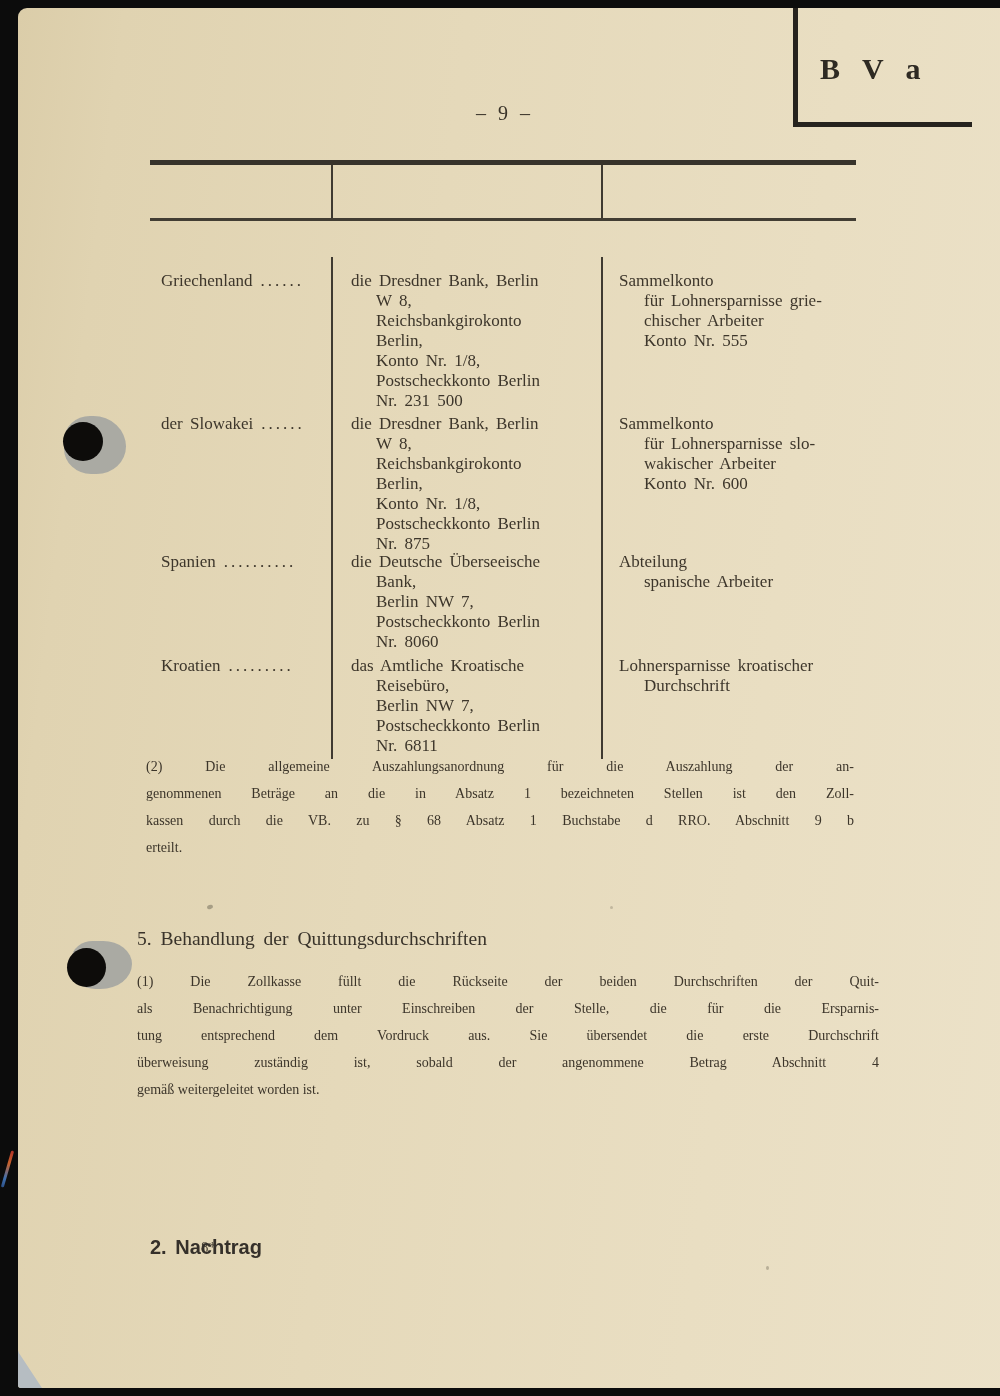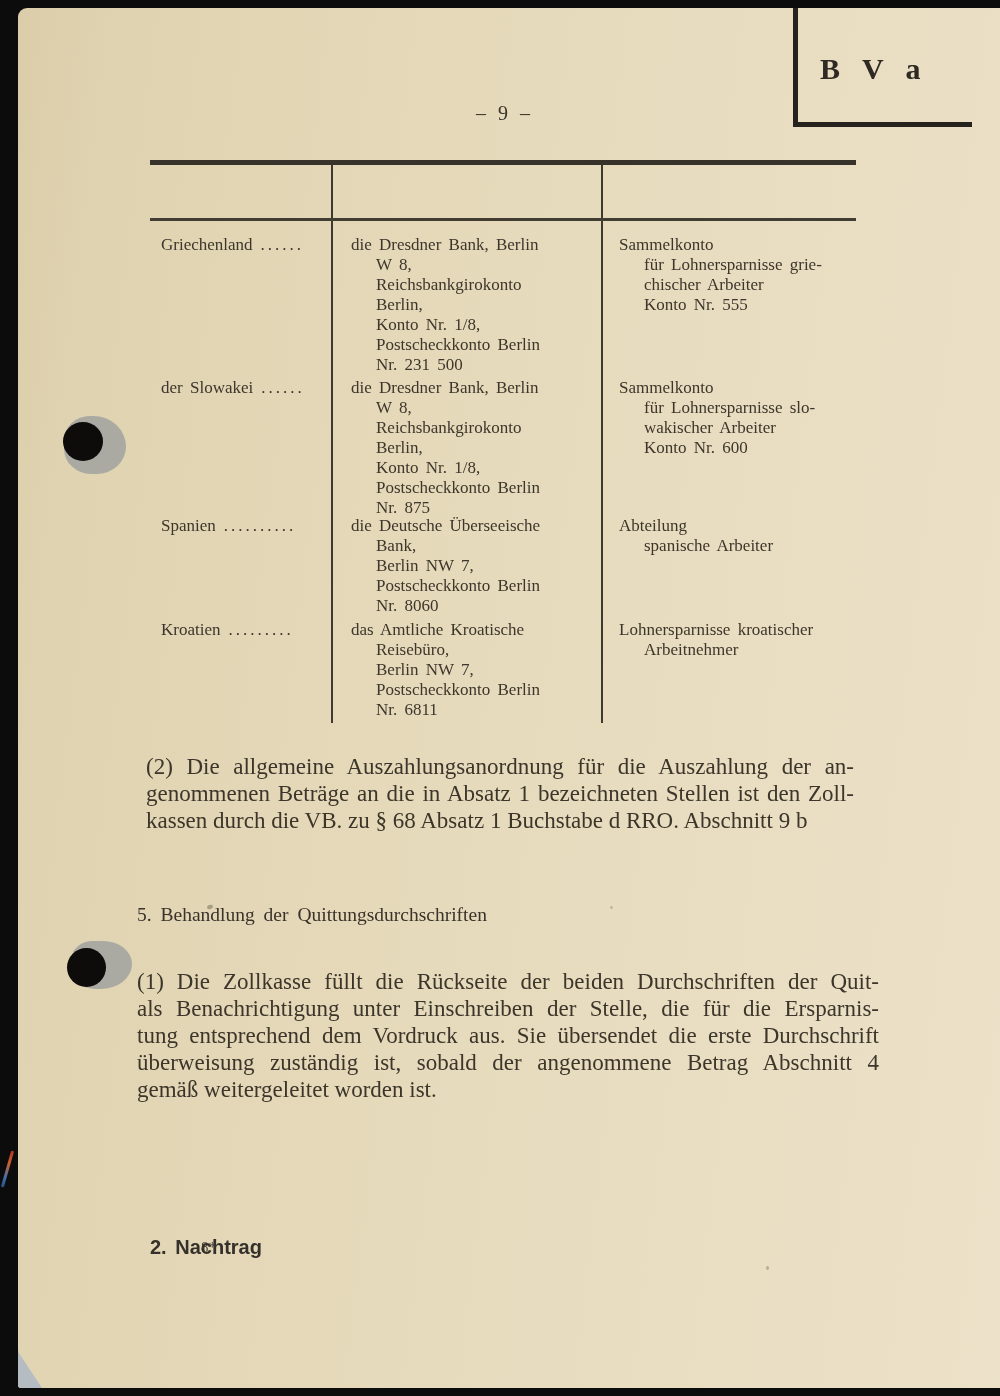--- a/index.html
+++ b/index.html
@@ -35,7 +35,7 @@
   .hc1,.hc2{border-right:2px solid #3f3a31;}
   .t-row .tc1,.t-row .tc2{border-right:2px solid #3f3a31;}
   .t-row{font-size:17px;line-height:20px;word-spacing:3px;}
-  .row-1{height:154px;}.row-1 .tc{padding-top:14px;}
+  .row-1{height:154px;margin-top:36px;}.row-1 .tc{padding-top:14px;}
   .row-2{height:138px;}.row-2 .tc{padding-top:3px;}
   .row-3{height:104px;}.row-3 .tc{padding-top:3px;}
   .row-4{height:106px;}.row-4 .tc{padding-top:3px;}

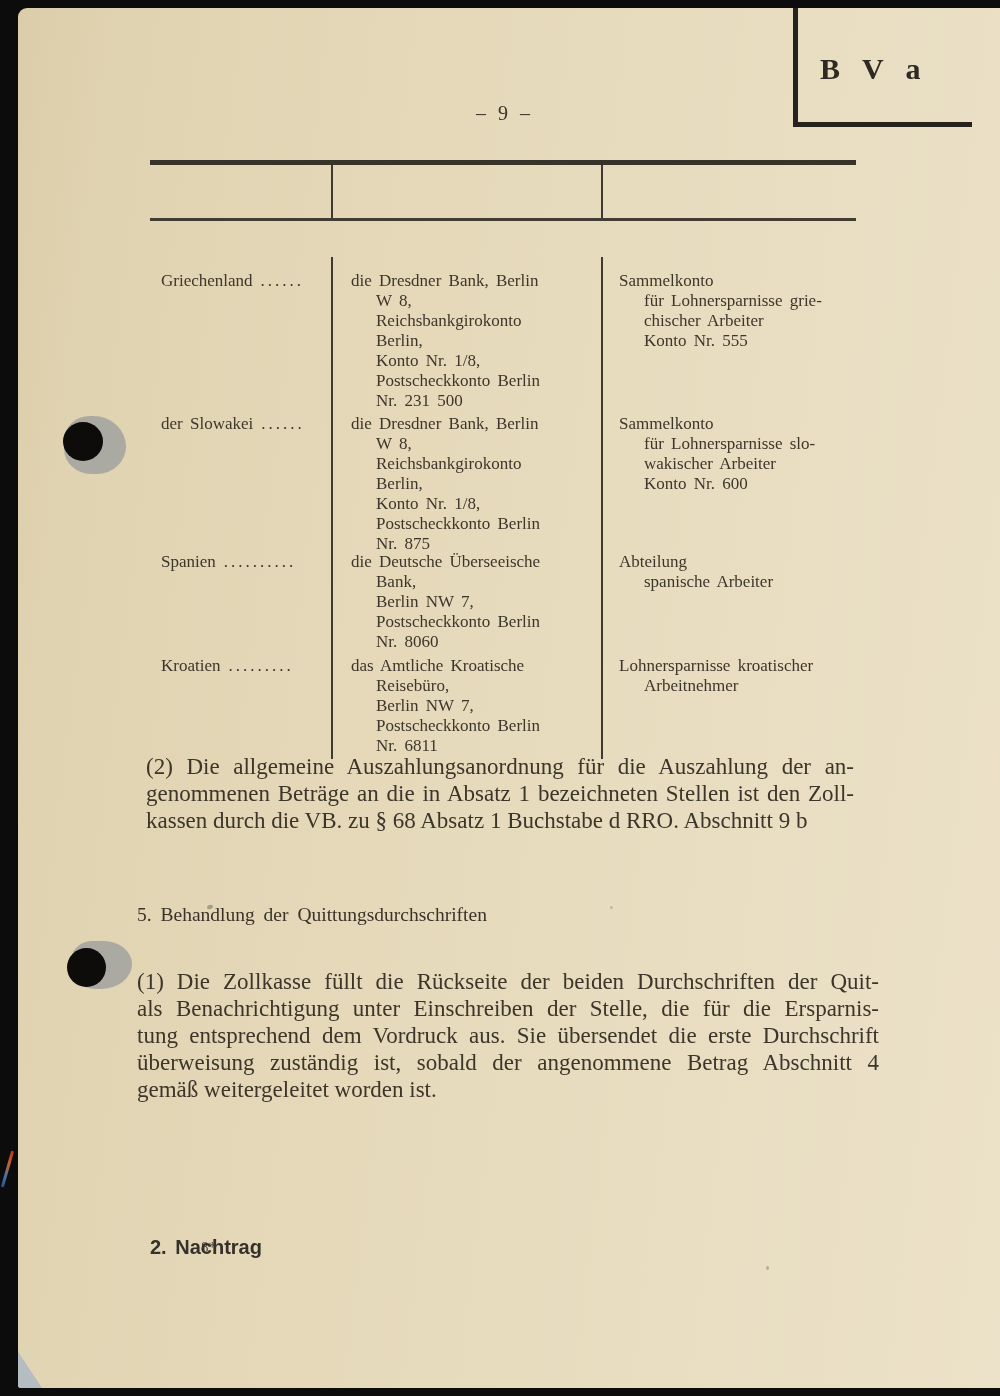--- a/index.html
+++ b/index.html
@@ -169,7 +169,7 @@
         </div>
       <div class="tc tc3 cell-lines">
           <div class="bl">Lohnersparnisse kroatischer</div>
-          <div class="bl">Arbeitnehmer</div>
+          <div class="bl">Durchschrift</div>
         </div>
     </div>
   </div>

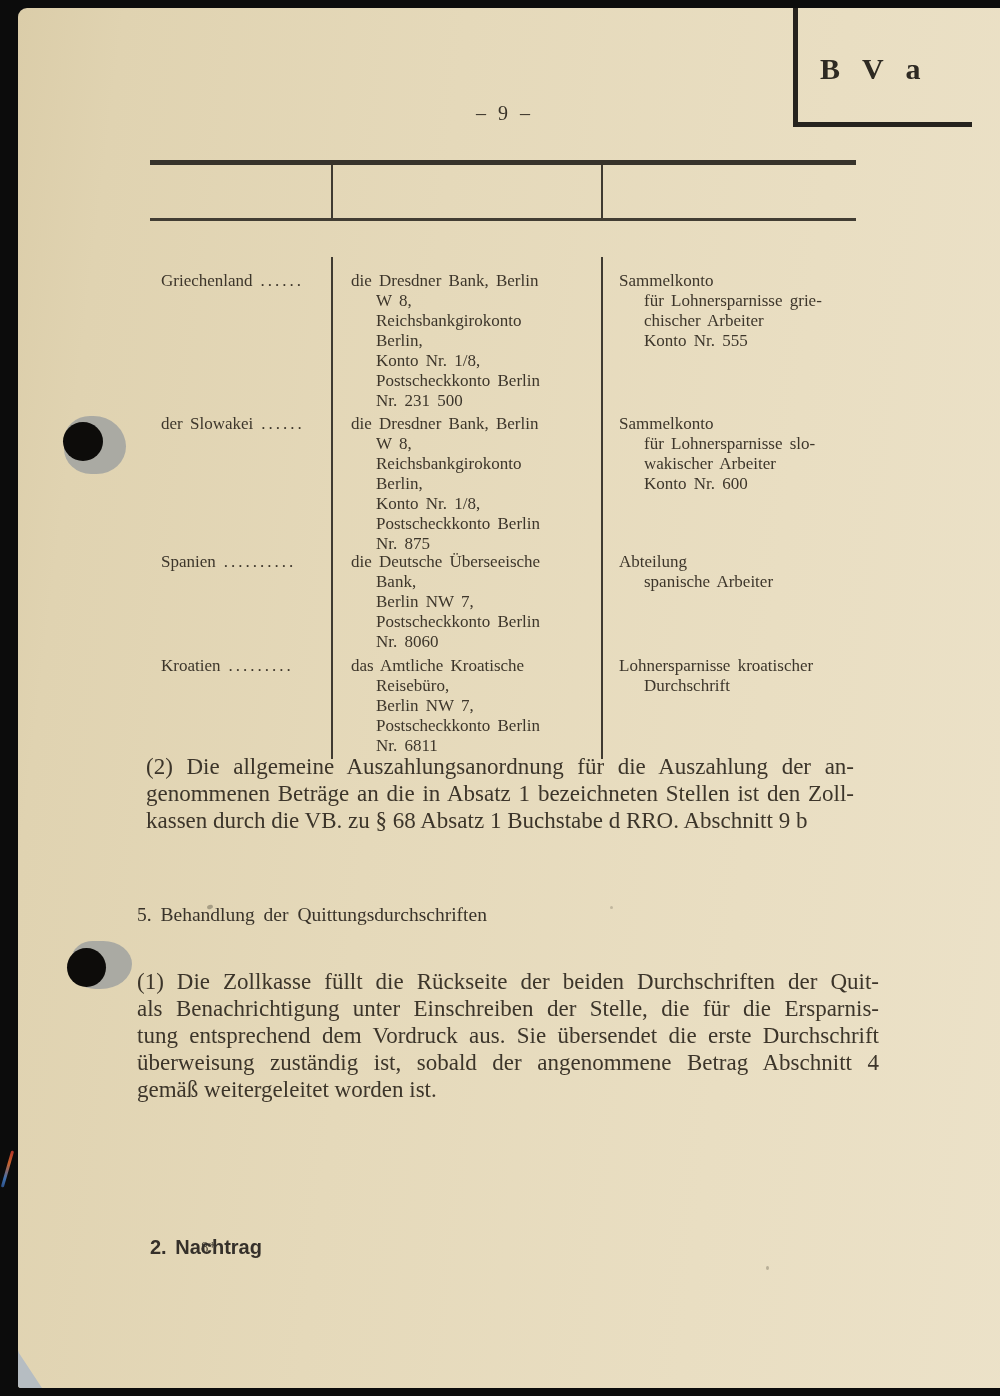--- a/index.html
+++ b/index.html
@@ -45,7 +45,7 @@
   .cell-lines .bl:not(:first-child){padding-left:25px;}
   .leader-dots{letter-spacing:3px;margin-left:8px;}
   
-  .para{position:absolute;font-size:23px;line-height:27px;color:#3c352a;}
+  .para{position:absolute;font-size:14px;line-height:27px;color:#3c352a;}
   .para .bl{text-align:justify;text-align-last:justify;}
   .para .bl:last-child{text-align-last:left;}
   .para-2{left:128px;top:745px;width:708px;}

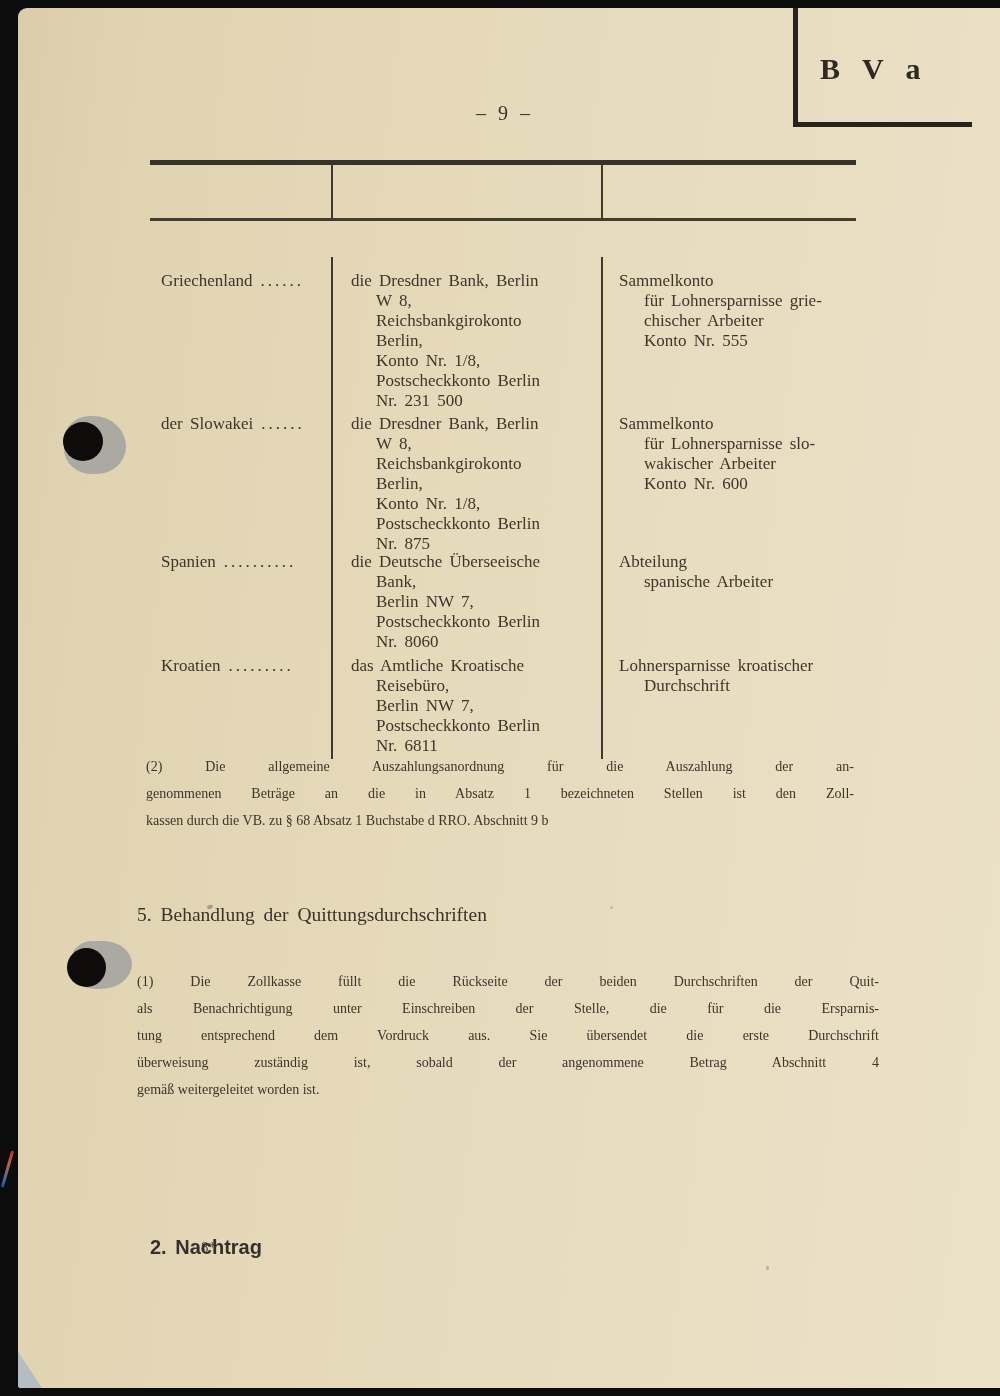--- a/index.html
+++ b/index.html
@@ -178,6 +178,7 @@
       <div class="bl">(2) Die allgemeine Auszahlungsanordnung für die Auszahlung der an-</div>
       <div class="bl">genommenen Beträge an die in Absatz 1 bezeichneten Stellen ist den Zoll-</div>
       <div class="bl">kassen durch die VB. zu § 68 Absatz 1 Buchstabe d RRO. Abschnitt 9 b</div>
+      <div class="bl">erteilt.</div>
     </div>
 
   <div class="heading-5">5. Behandlung der Quittungsdurchschriften</div>

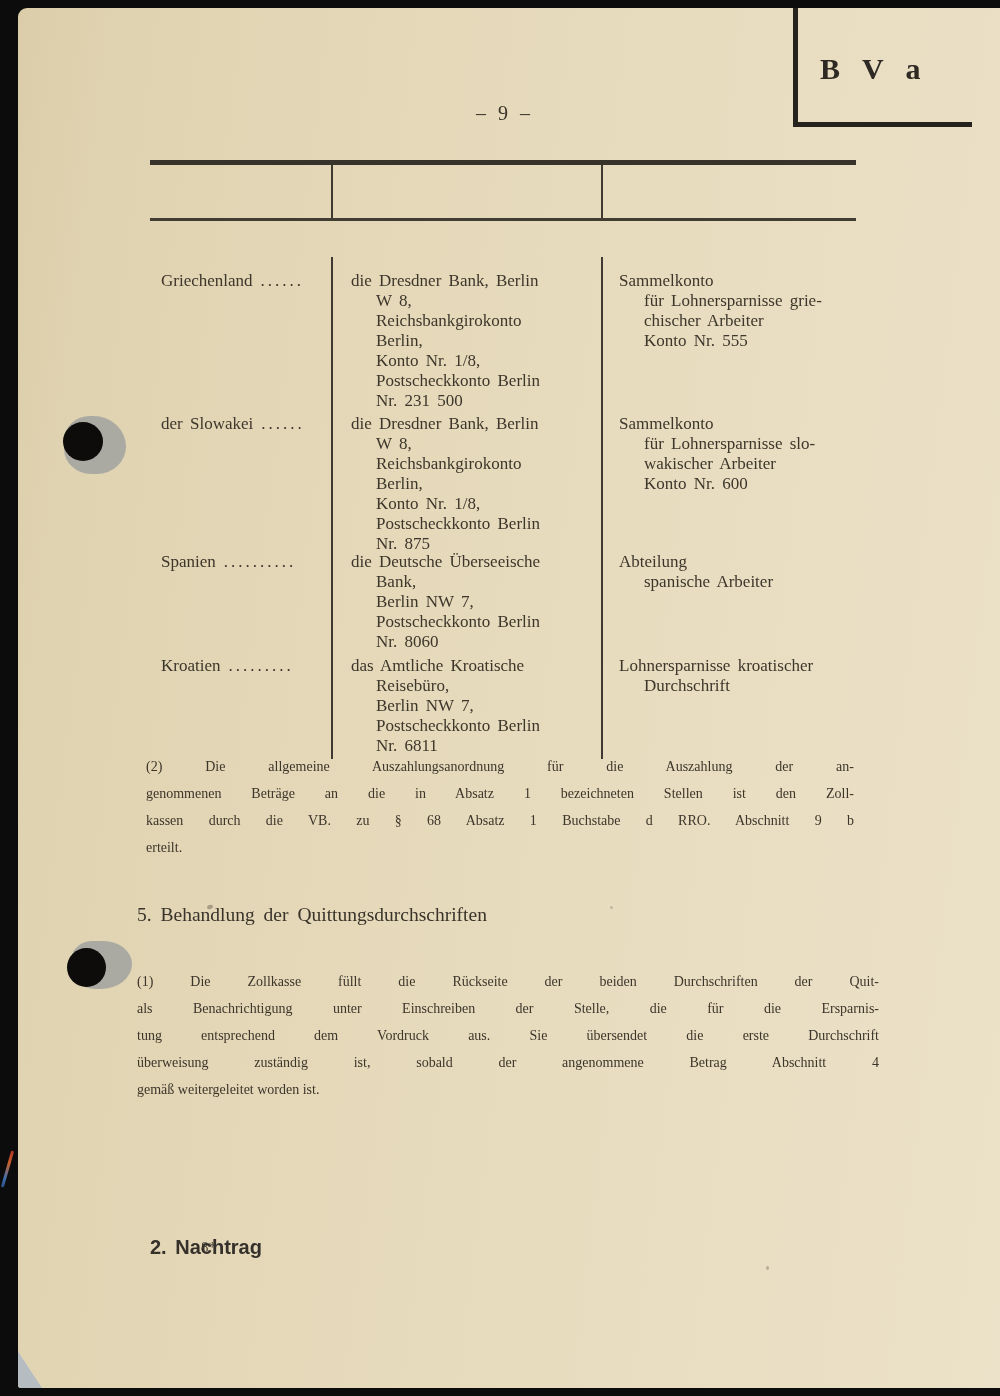--- a/index.html
+++ b/index.html
@@ -50,7 +50,7 @@
   .para .bl:last-child{text-align-last:left;}
   .para-2{left:128px;top:745px;width:708px;}
   .heading-5{
-    position:absolute;left:119px;top:896px;font-size:19.5px;word-spacing:4px;color:#39332a;
+    position:absolute;left:119px;top:920px;font-size:19.5px;word-spacing:4px;color:#39332a;
   }
   .para-1{left:119px;top:960px;width:742px;}
   

